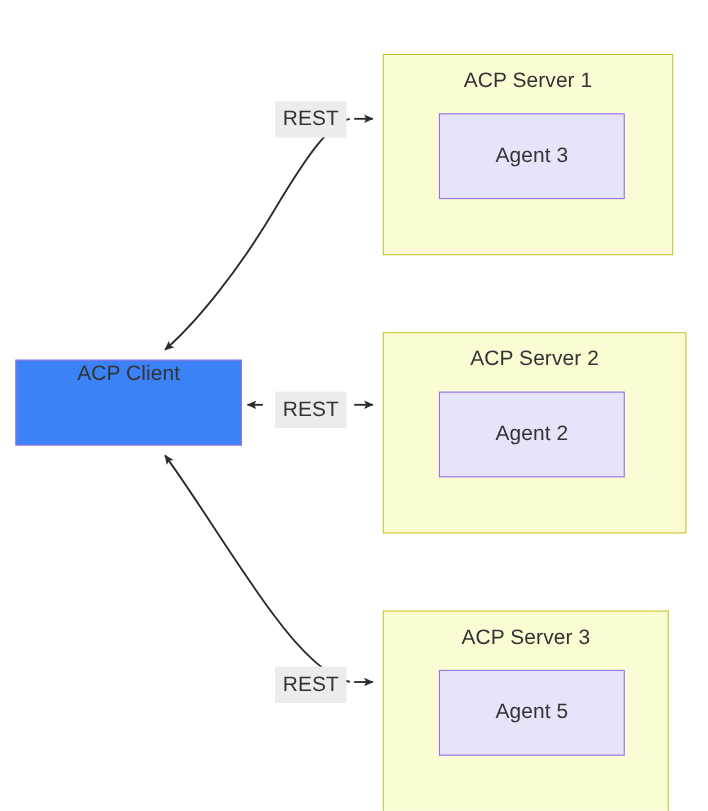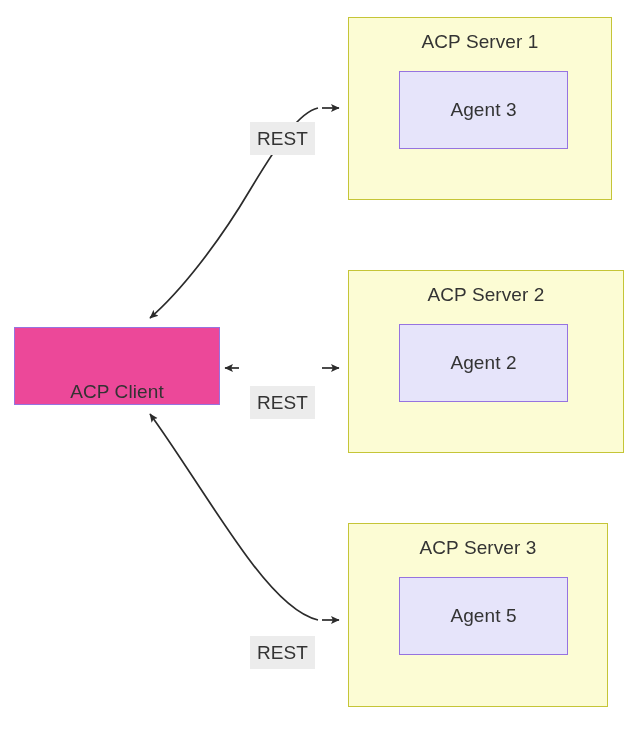--- a/index.html
+++ b/index.html
@@ -39,6 +39,7 @@
     box-sizing: border-box;
     background: #fcfcd4;
     border: 1.6px solid #c5c537;
+    margin-top: 32px;
   }
   #server-box-1 { left: 348px; top: 17px;  width: 264px; height: 183px; }
   #server-box-2 { left: 348px; top: 270px; width: 276px; height: 183px; }

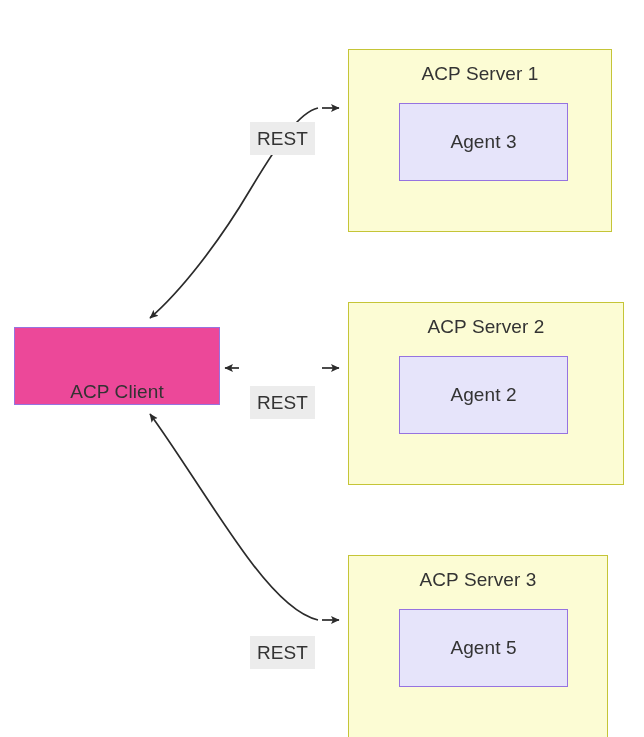--- a/index.html
+++ b/index.html
@@ -111,7 +111,6 @@
     box-sizing: border-box;
     white-space: nowrap;
     text-align: center;
-    margin-top: 30px;
   }
   #edge-label-1 { left: 250px; top: 92px; }
   #edge-label-2 { left: 250px; top: 356px; }

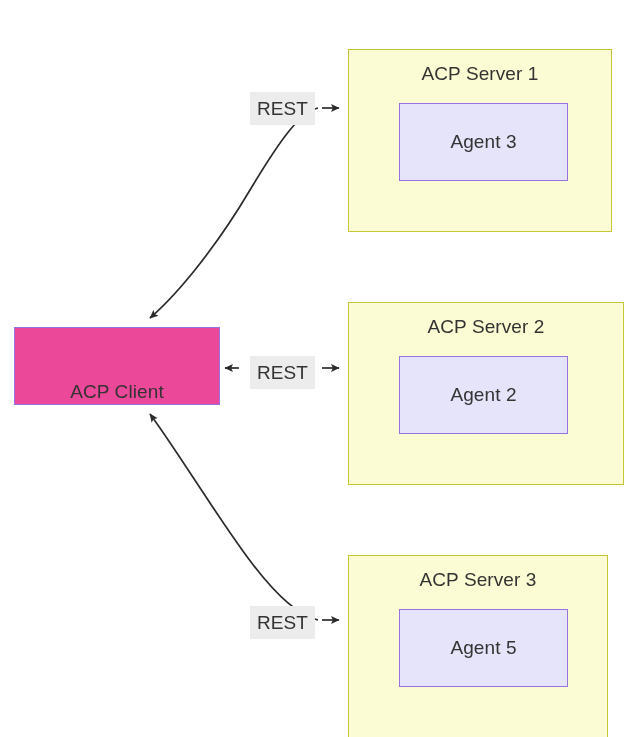--- a/index.html
+++ b/index.html
@@ -86,10 +86,10 @@
     top: 327px;
     width: 206px;
     height: 78px;
-    background: #ec4899;
+    background: #3b82f6;
     border: 1.6px solid #9673e0;
     display: flex;
-    align-items: flex-end;
+    align-items: flex-start;
     justify-content: center;
   }
   #client-box .client-label {

